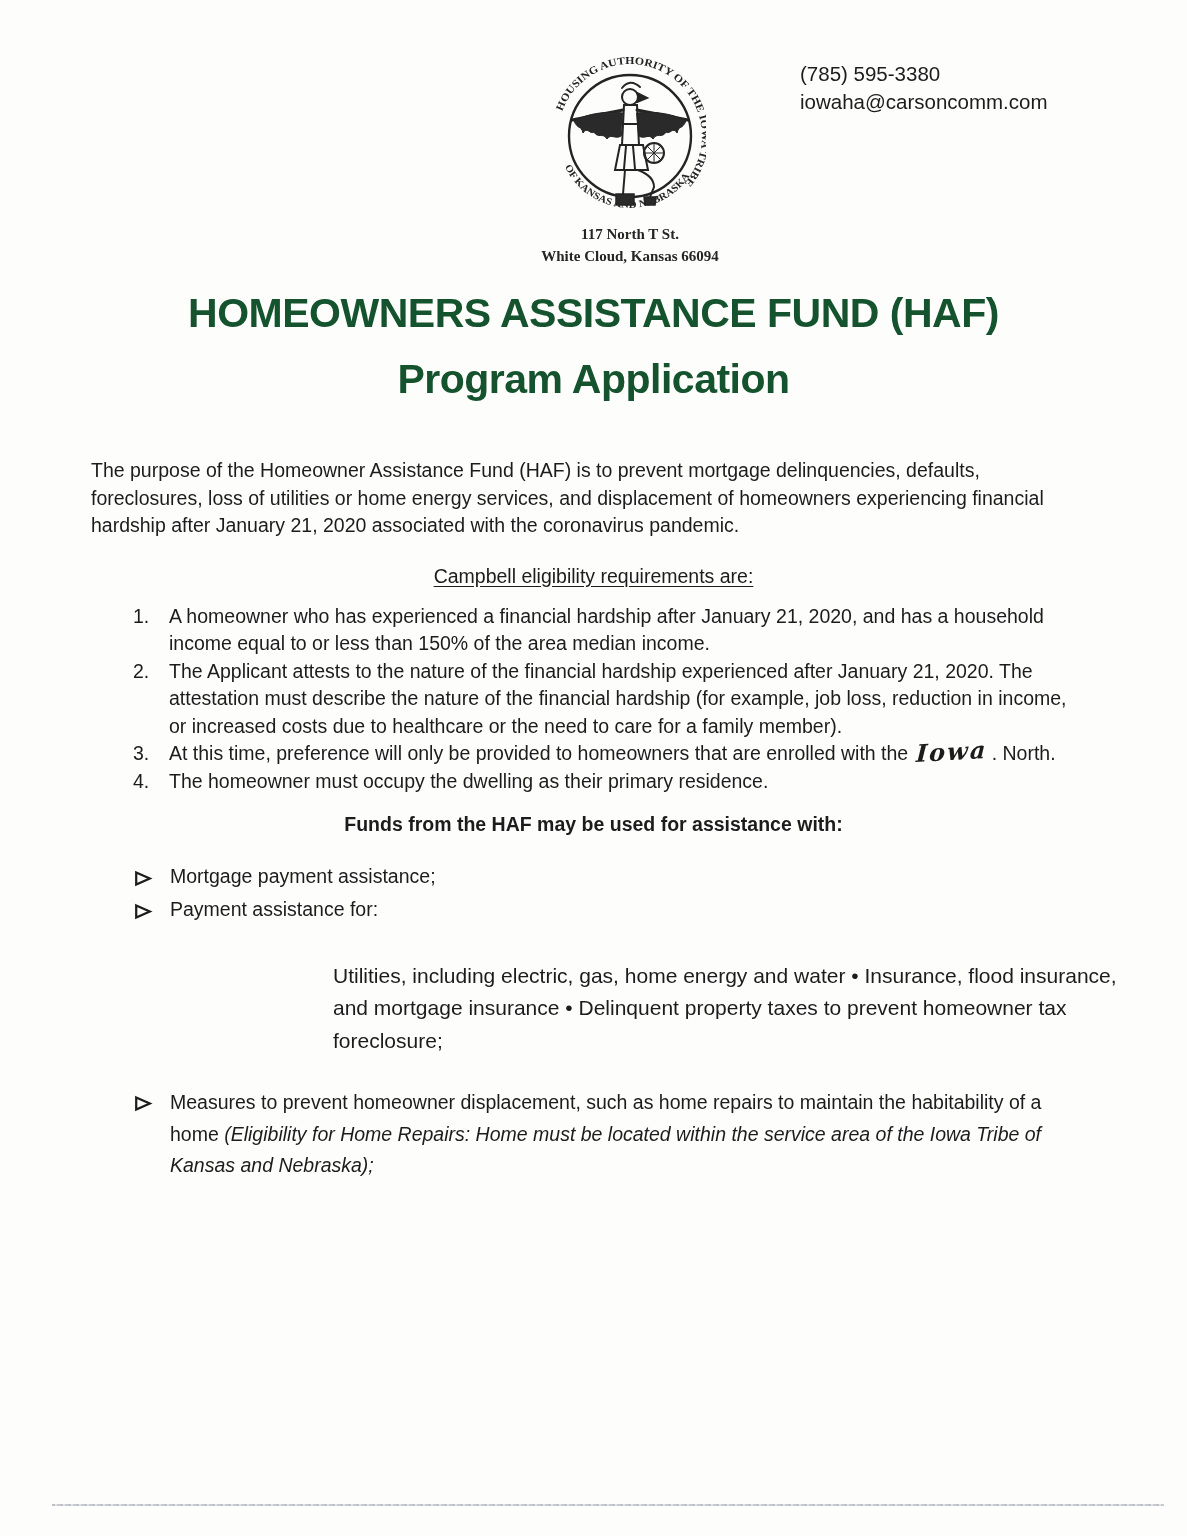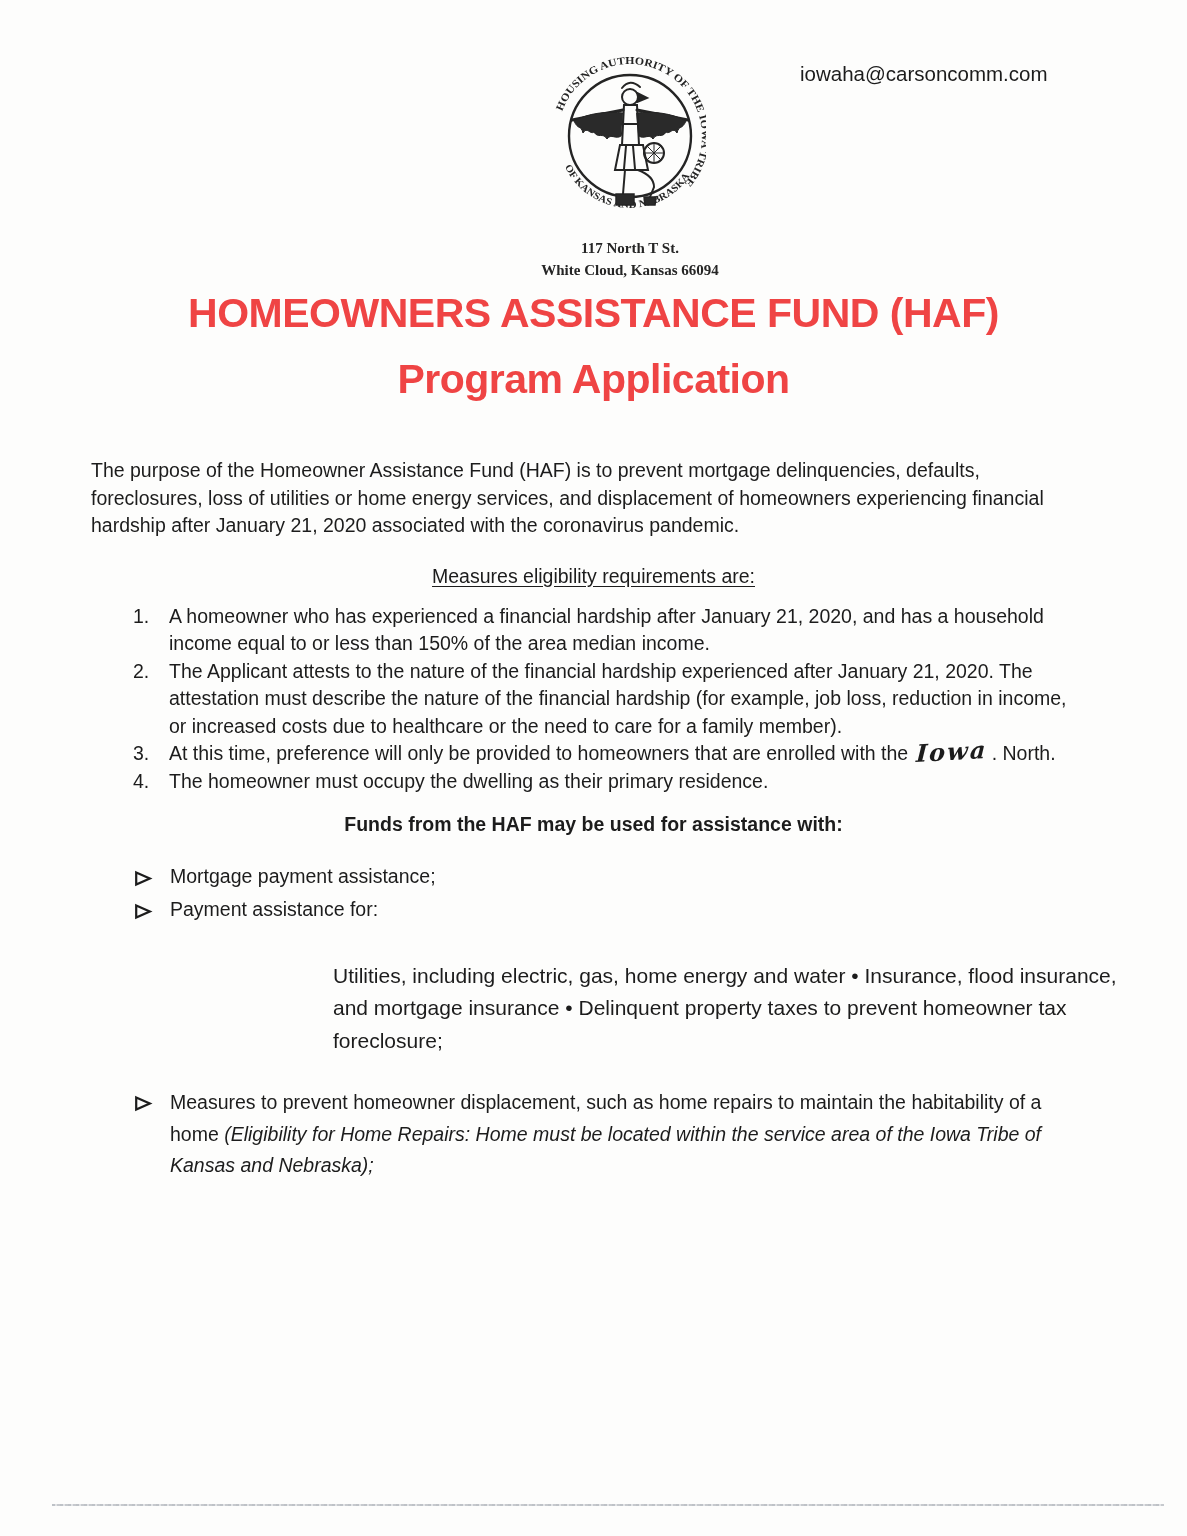--- a/index.html
+++ b/index.html
@@ -171,6 +171,7 @@
     </div>
 
     <div class="contact-block">
+      <div>(785) 595-3380</div>
       <div>iowaha@carsoncomm.com</div>
     </div>
 

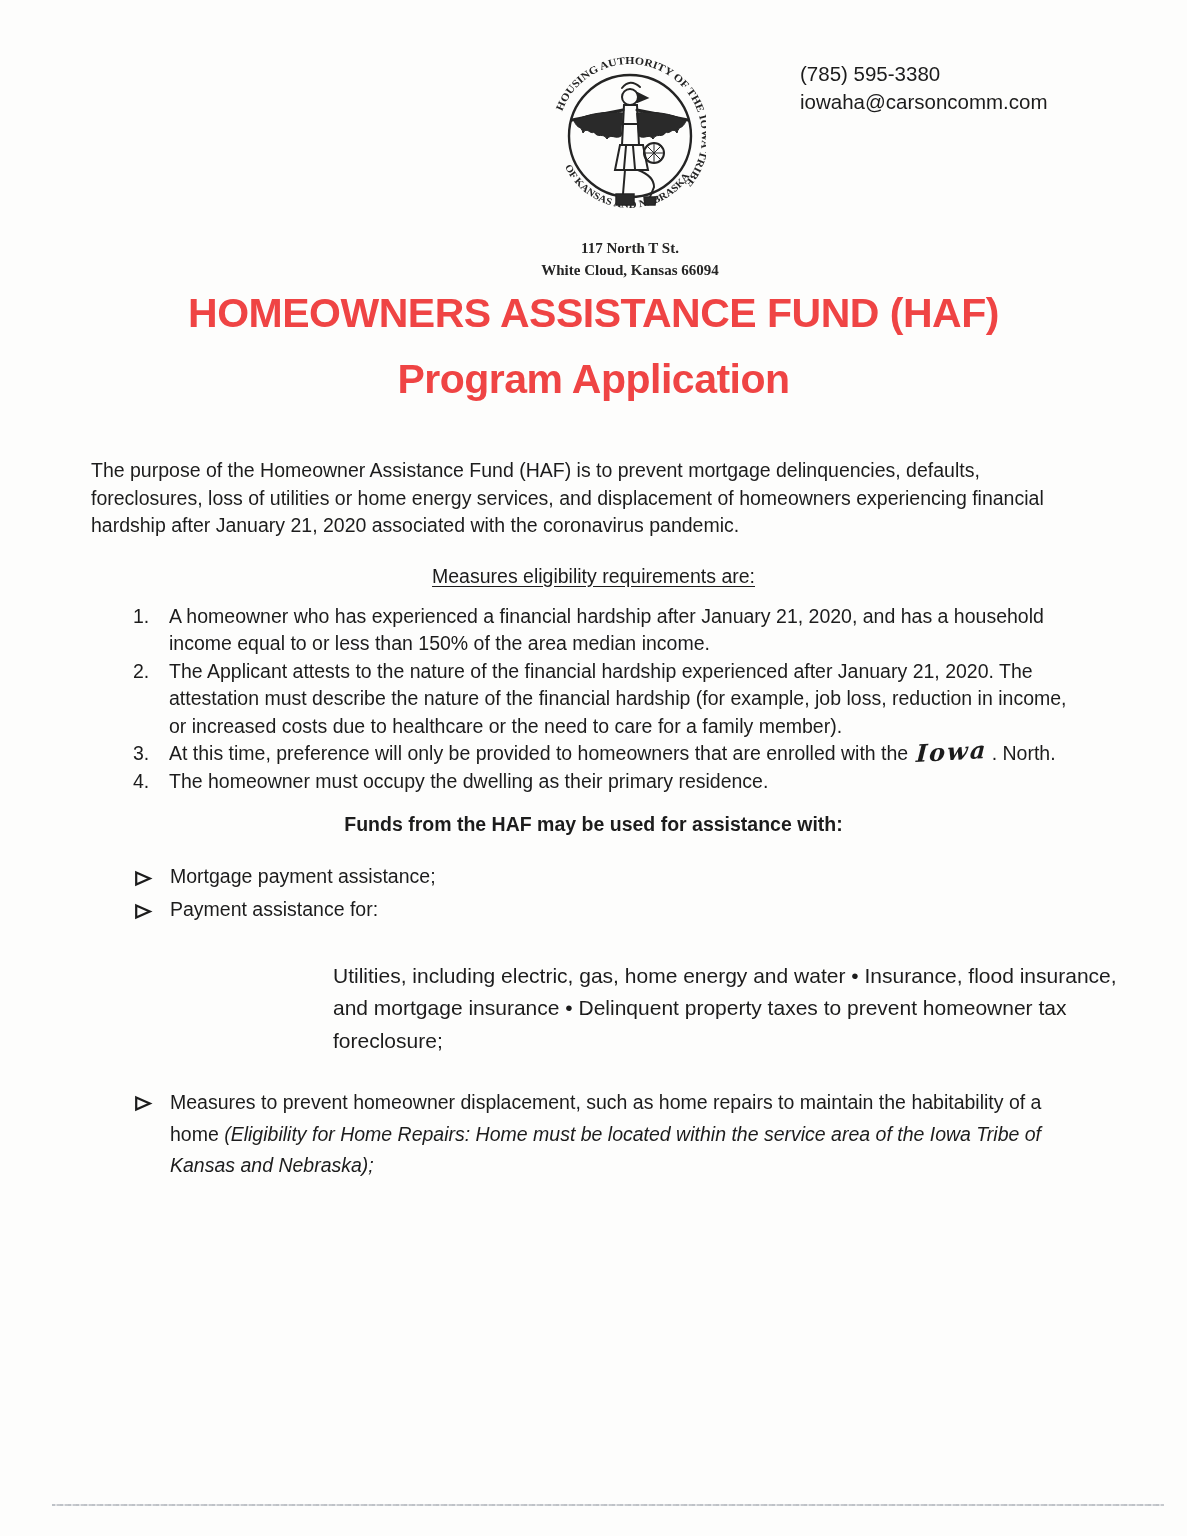--- a/index.html
+++ b/index.html
@@ -25,7 +25,7 @@
   }
   .seal-svg { display: block; margin: 0 auto; }
   .logo-address {
-    margin-top: 16px;
+    margin-top: 2px;
     font-family: "Liberation Serif", serif;
     font-weight: bold;
     font-size: 15px;

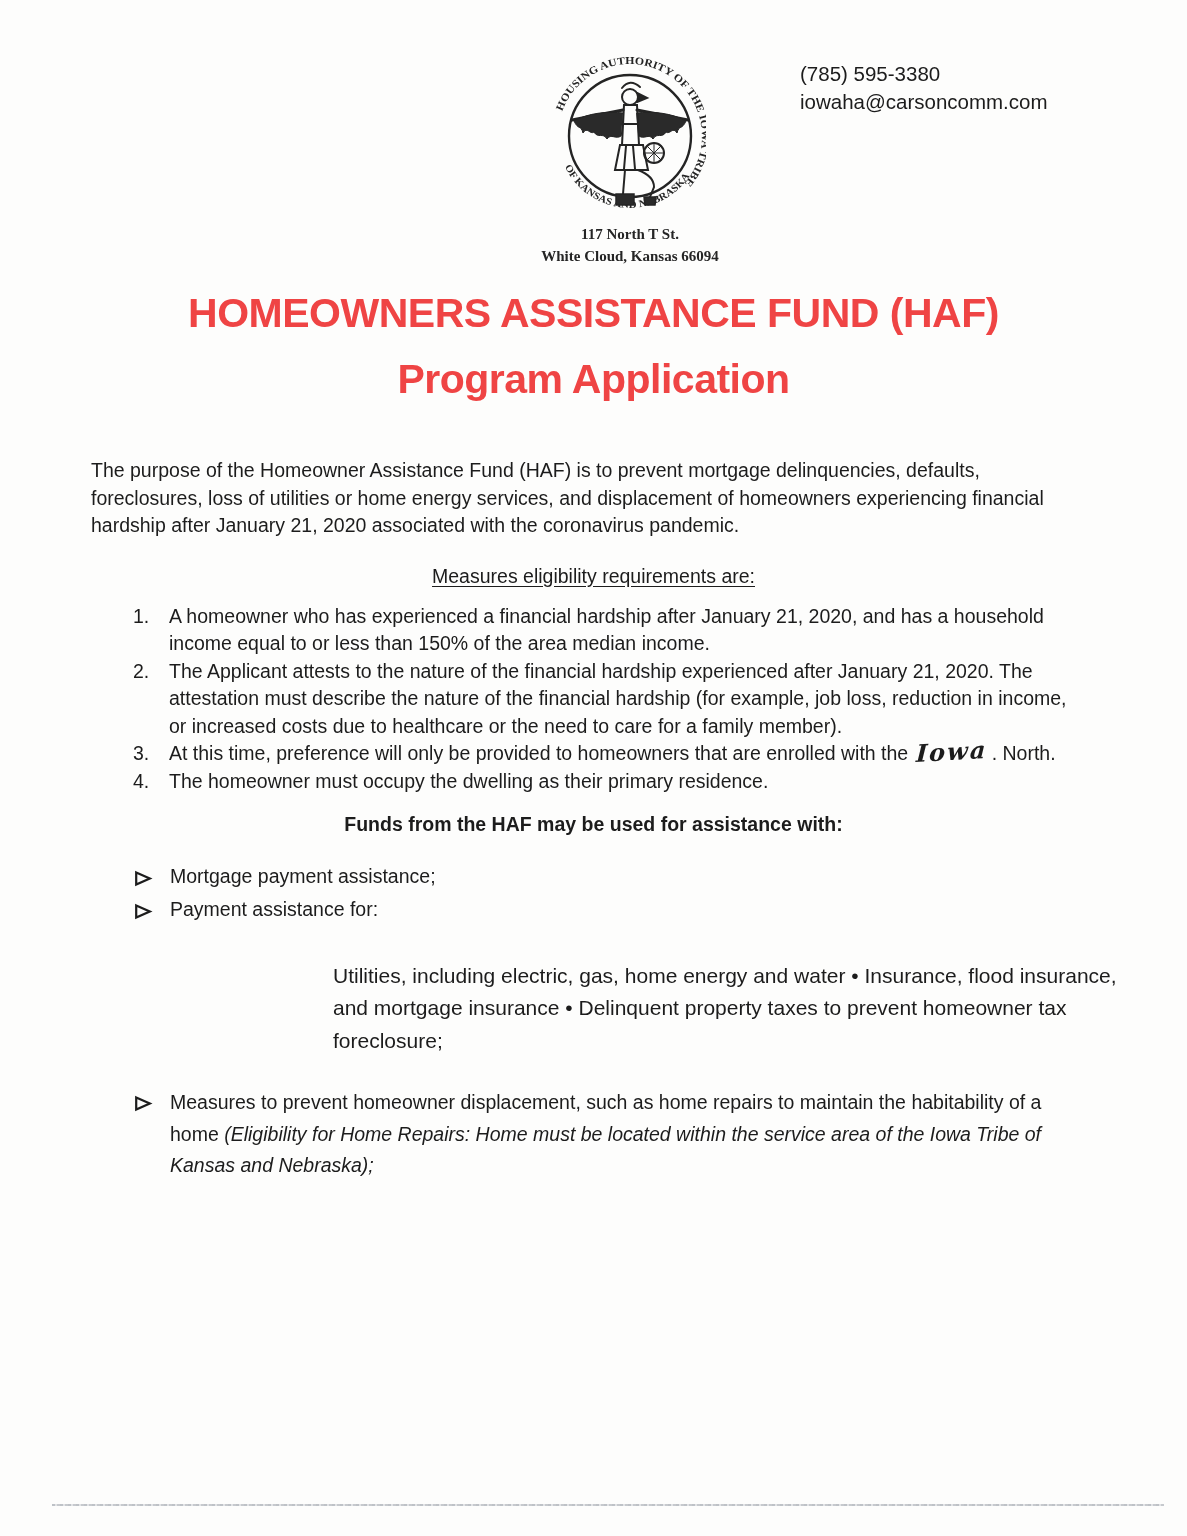--- a/index.html
+++ b/index.html
@@ -49,7 +49,7 @@
     font-size: 41px;
     line-height: 1.62;
     letter-spacing: -0.5px;
-    color: #ef4444;
+    color: #14532d;
   }
   
   .purpose {

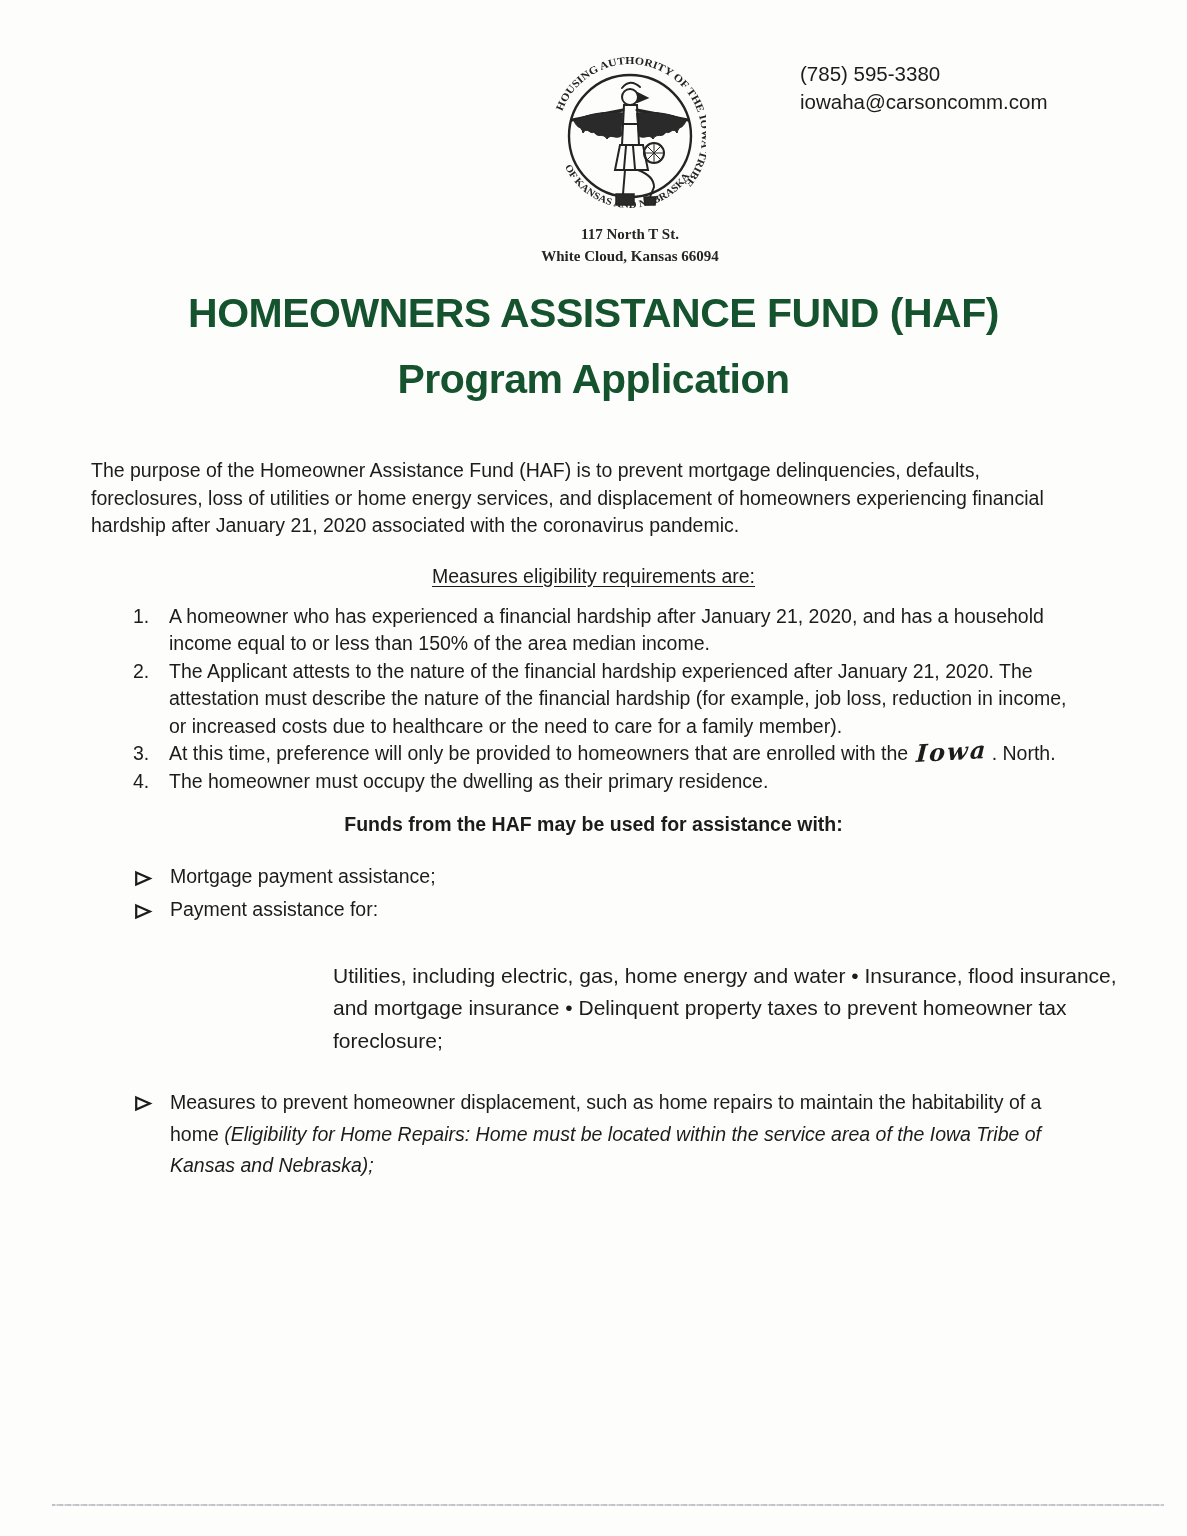--- a/index.html
+++ b/index.html
@@ -184,7 +184,7 @@
 
   <p class="purpose">The purpose of the Homeowner Assistance Fund (HAF) is to prevent mortgage delinquencies, defaults, foreclosures, loss of utilities or home energy services, and displacement of homeowners experiencing financial hardship after January 21, 2020 associated with the coronavirus pandemic.</p>
 
-  <div class="eligibility-heading">Measures eligibility requirements are:</div>
+  <div class="eligibility-heading">Campbell eligibility requirements are:</div>
 
   <div class="num-list">
     <div class="num-item">

